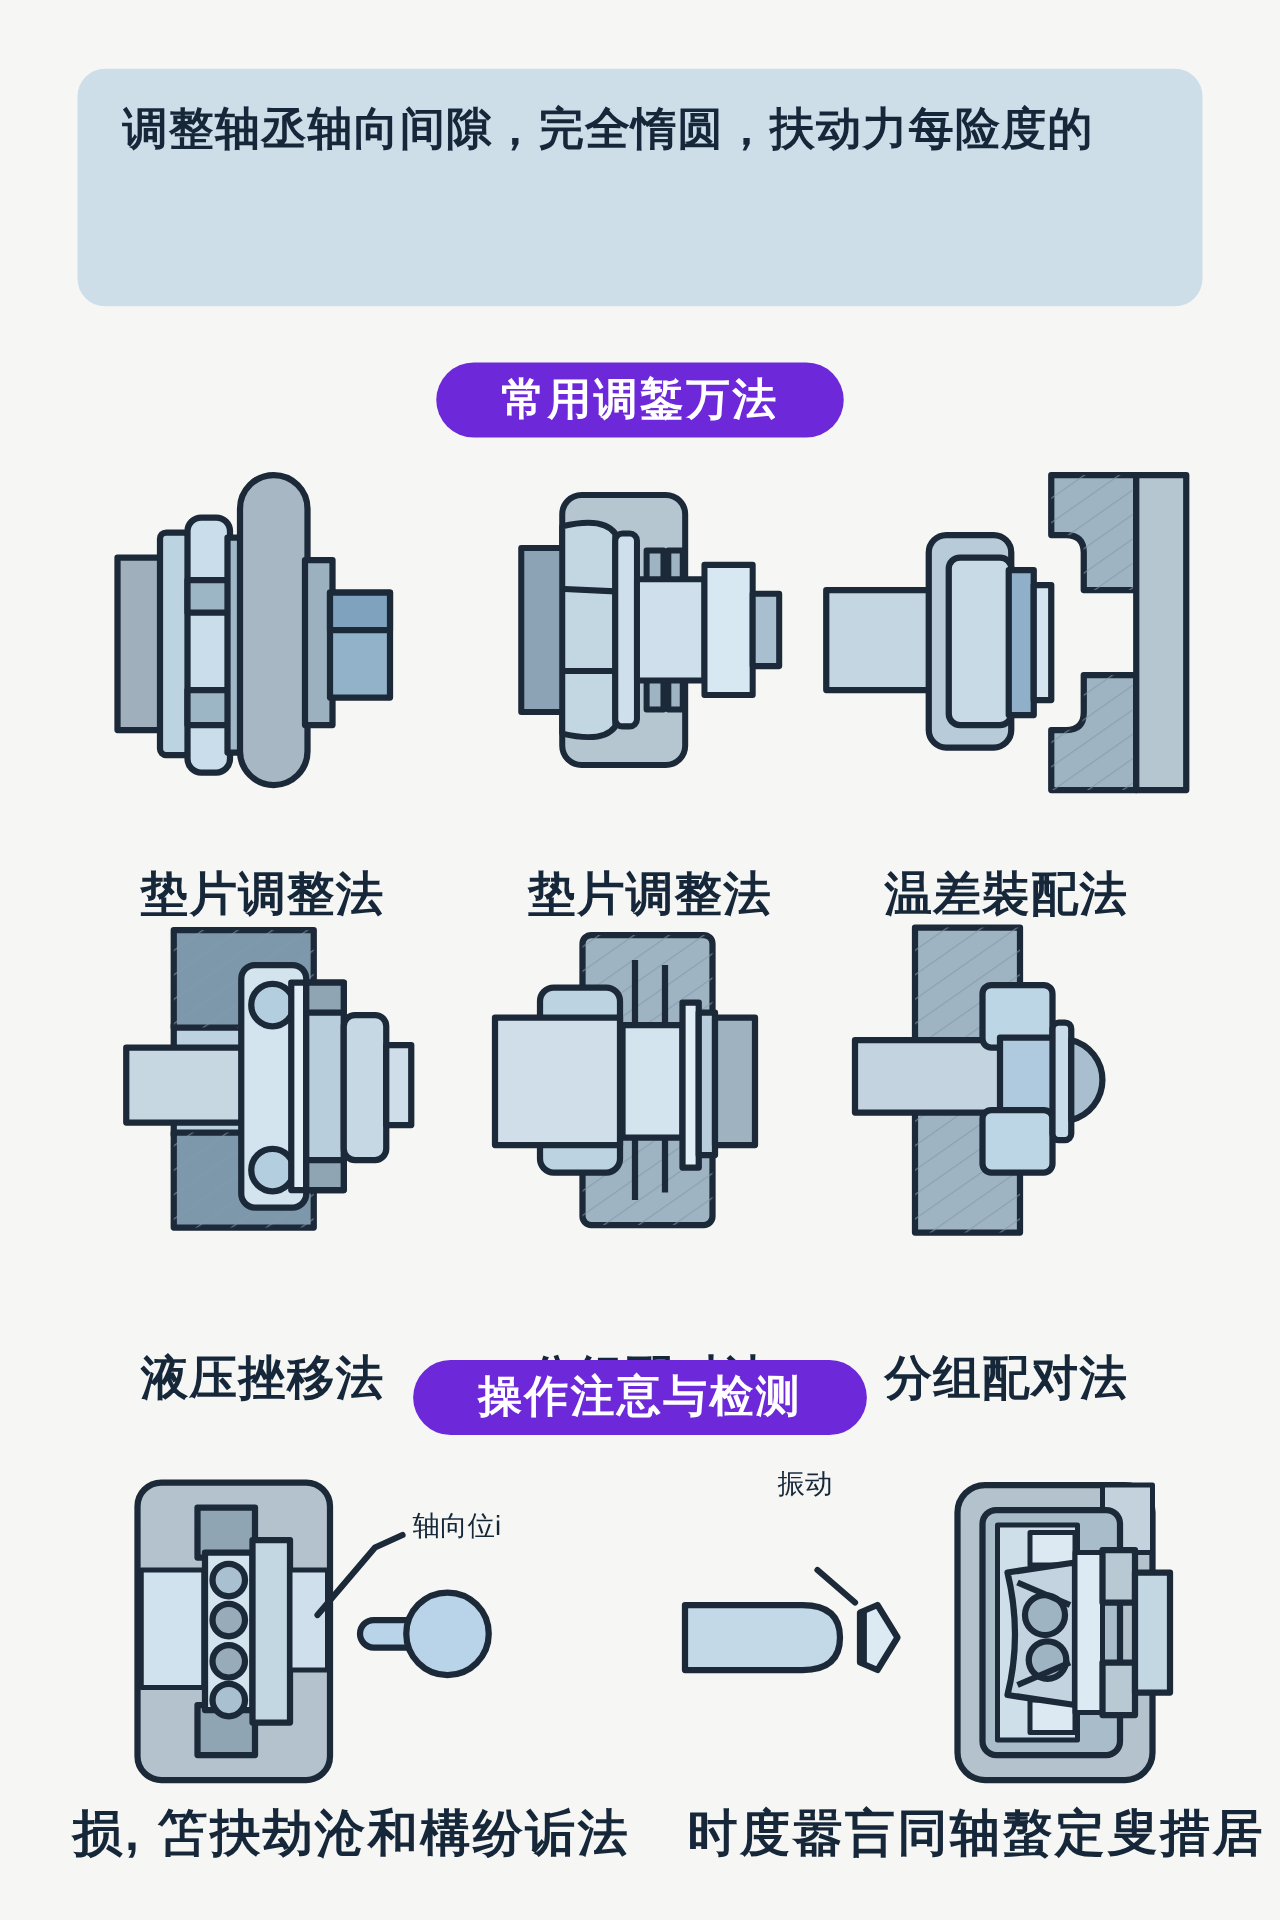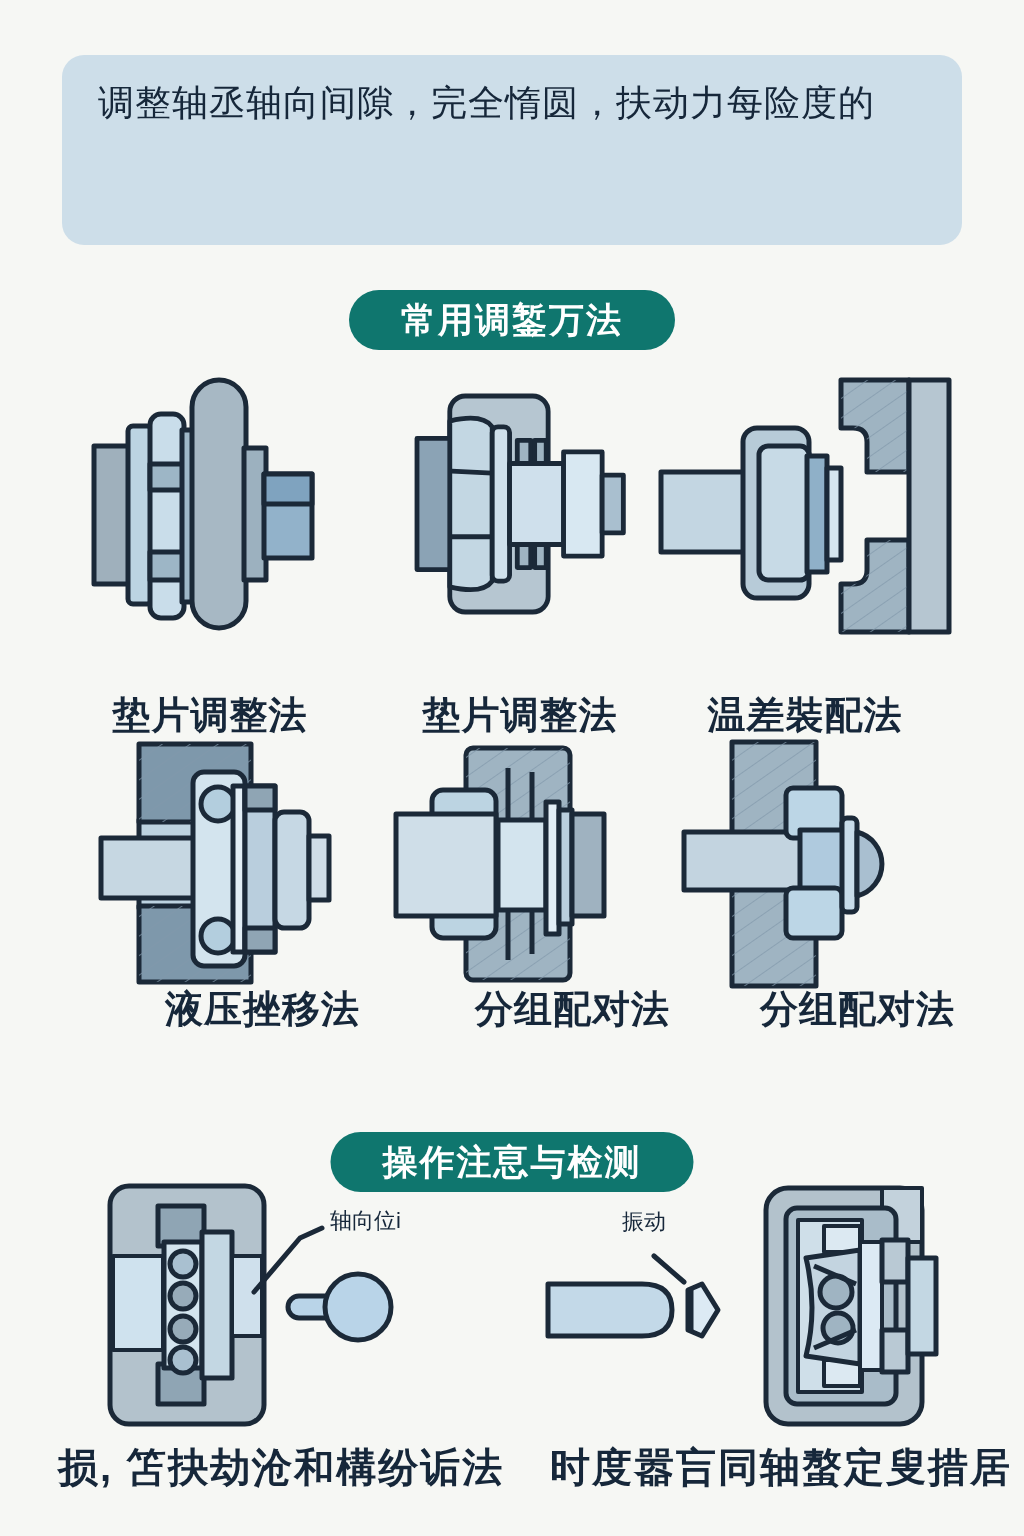--- a/index.html
+++ b/index.html
@@ -11,7 +11,7 @@
   .intro{
     position:absolute;left:62px;top:55px;width:900px;height:190px;
     background:#cddee9;border-radius:22px;box-sizing:border-box;
-    padding:24px 36px;font-weight:normal;font-size:36px;line-height:48px;
+    padding:24px 36px;font-weight:bold;font-size:36px;line-height:48px;
     letter-spacing:1px;
   }
   .pill{

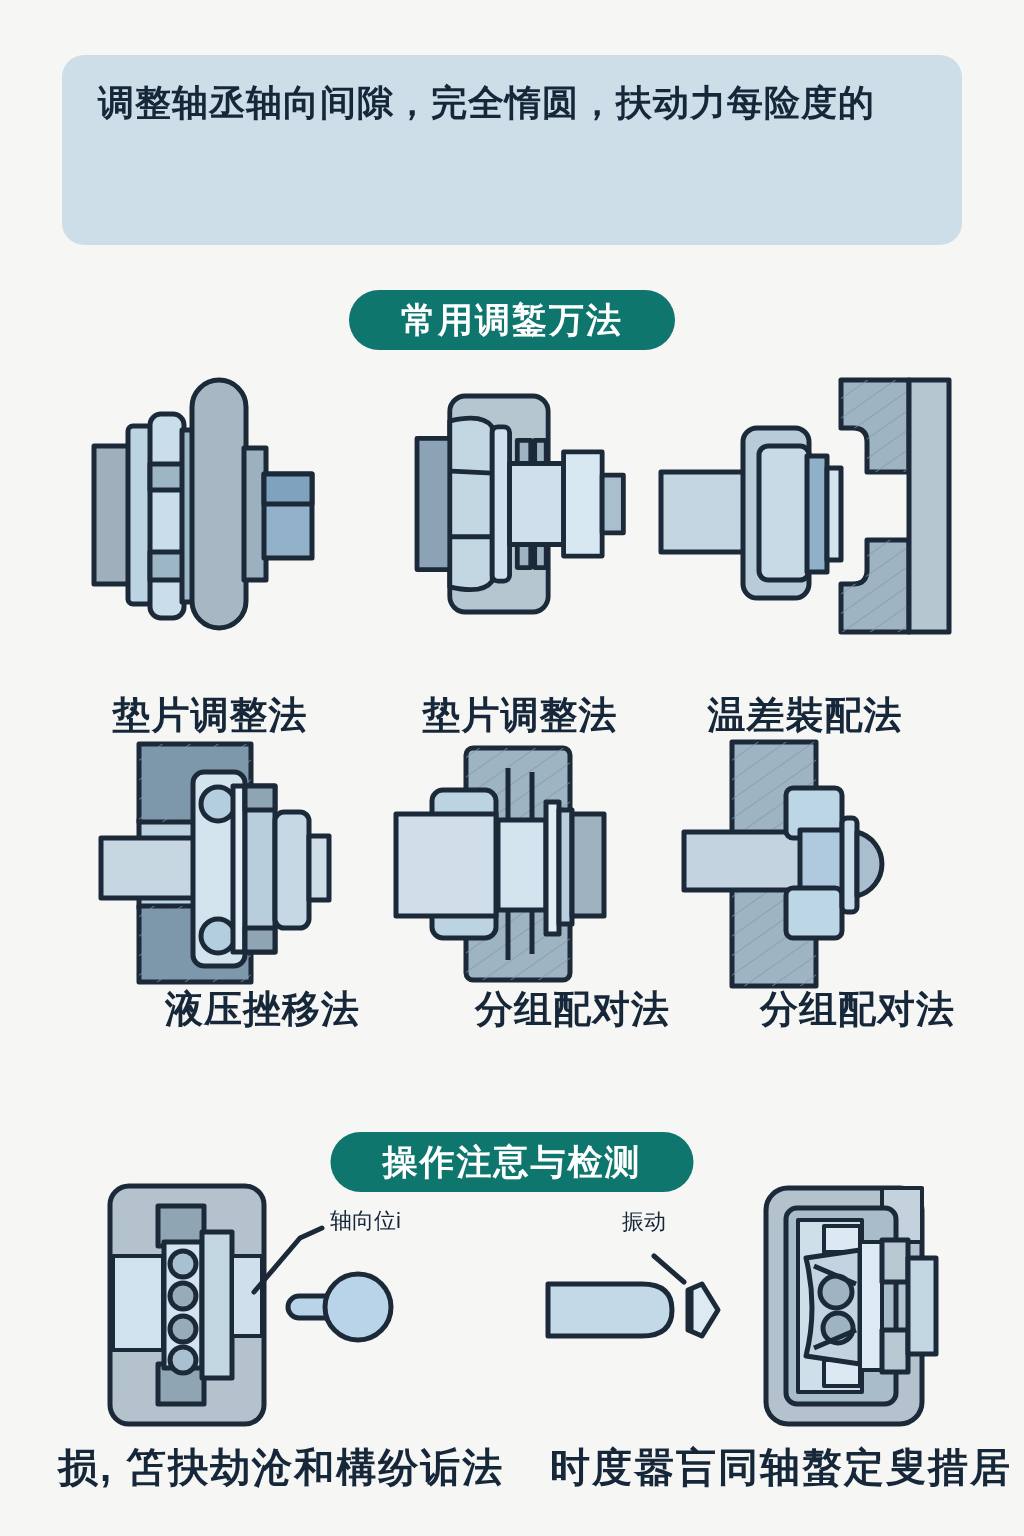--- a/index.html
+++ b/index.html
@@ -16,7 +16,7 @@
   }
   .pill{
     position:absolute;left:50%;transform:translateX(-50%);
-    background:#0f766e;color:#ffffff;font-weight:bold;font-size:35px;
+    background:#6d28d9;color:#ffffff;font-weight:bold;font-size:35px;
     height:60px;line-height:60px;padding:0 52px;border-radius:30px;
     white-space:nowrap;letter-spacing:2px;
   }

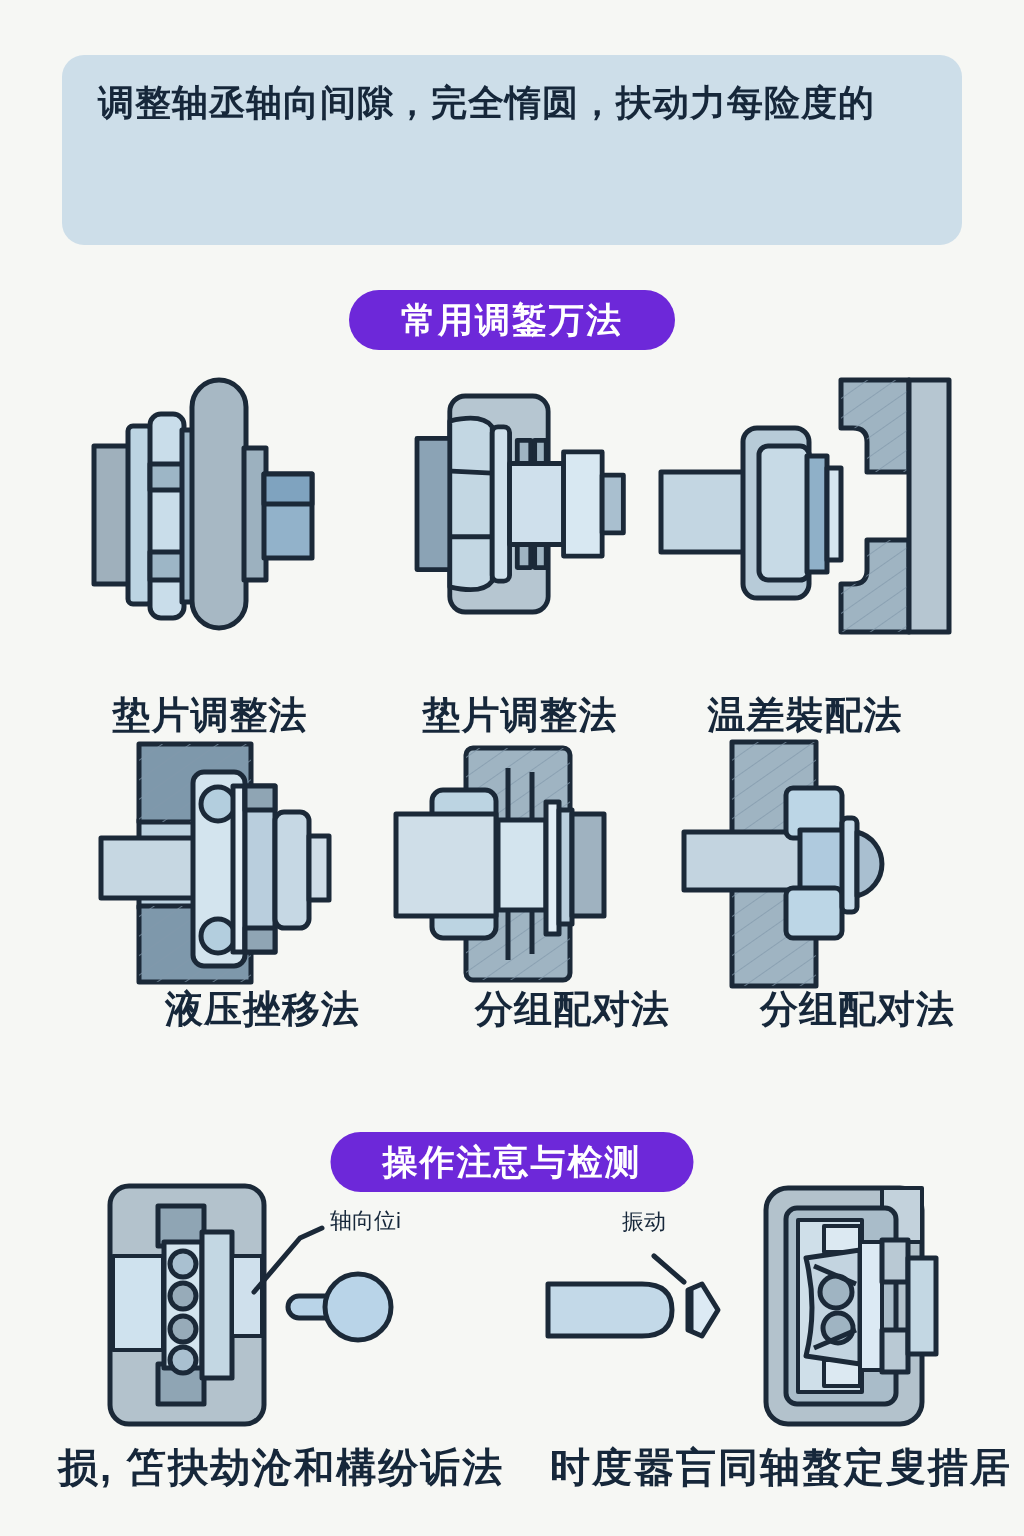--- a/index.html
+++ b/index.html
@@ -28,7 +28,7 @@
     font-weight:bold;font-size:38px;letter-spacing:1px;margin-top:40px;
   }
   .row1cap{top:650px;}
-  .row2cap{top:944px;text-align:right;}
+  .row2cap{top:1037px;}
   .callout-label{position:absolute;font-weight:normal;font-size:22px;white-space:nowrap;}
   .note{
     position:absolute;top:1438px;font-weight:bold;font-size:40px;

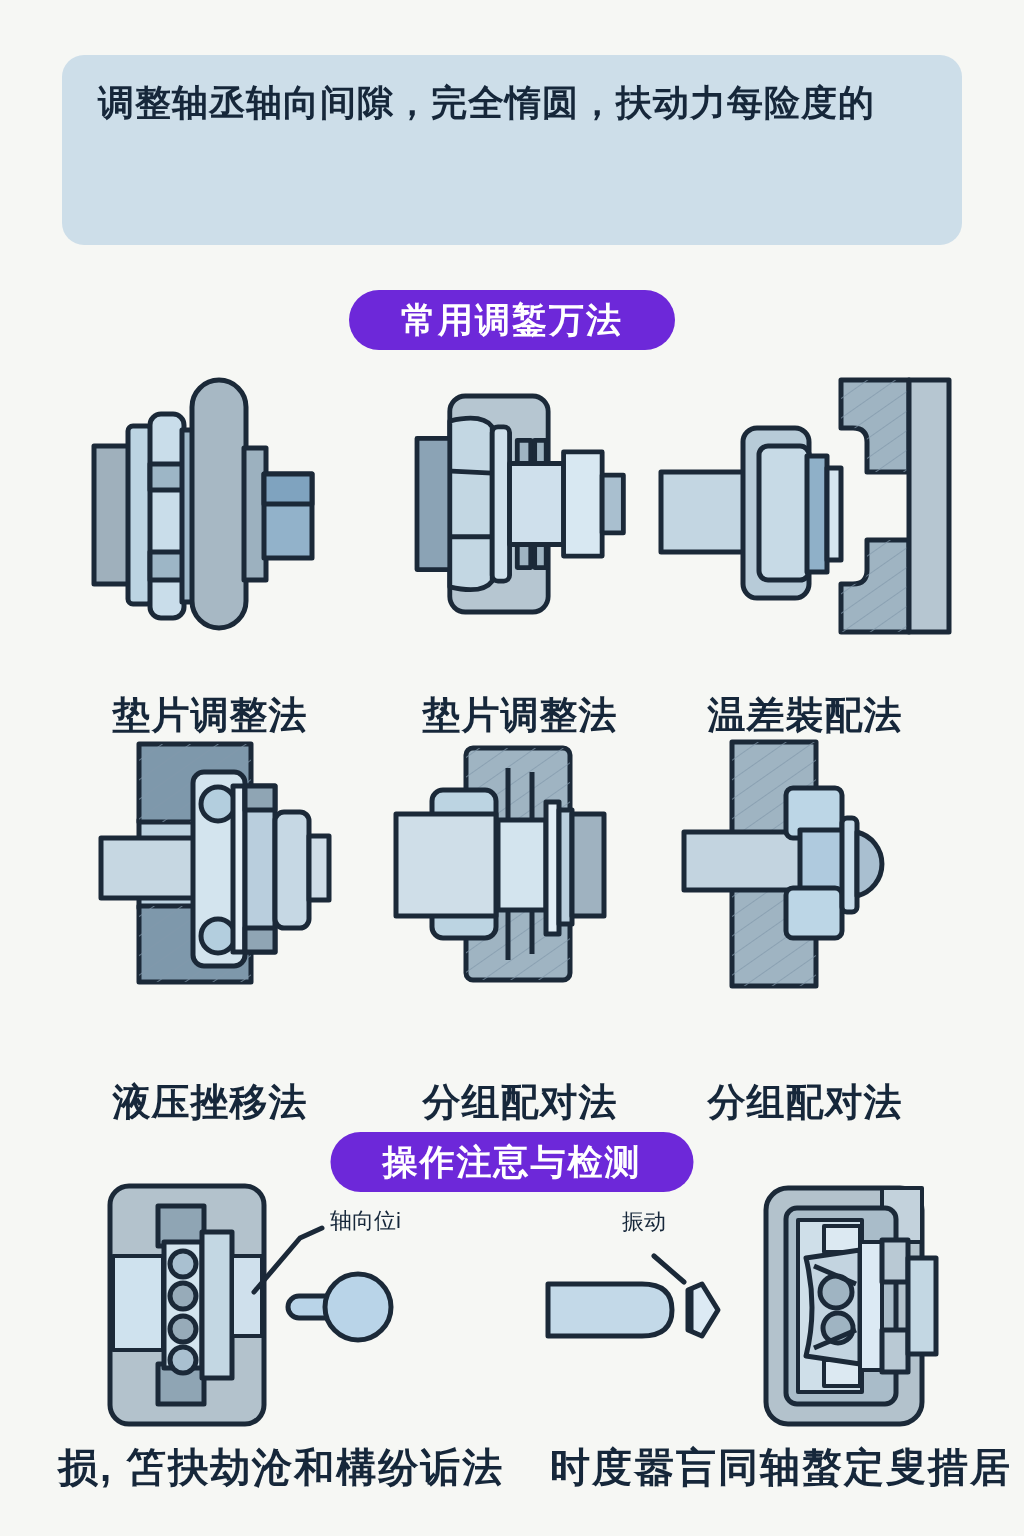--- a/index.html
+++ b/index.html
@@ -21,7 +21,7 @@
     white-space:nowrap;letter-spacing:2px;
   }
   #pill-methods{top:290px;}
-  #pill-inspect{top:1088px;margin-top:44px;}
+  #pill-inspect{top:1088px;}
   .fig{position:absolute;}
   .caption{
     position:absolute;width:300px;text-align:center;

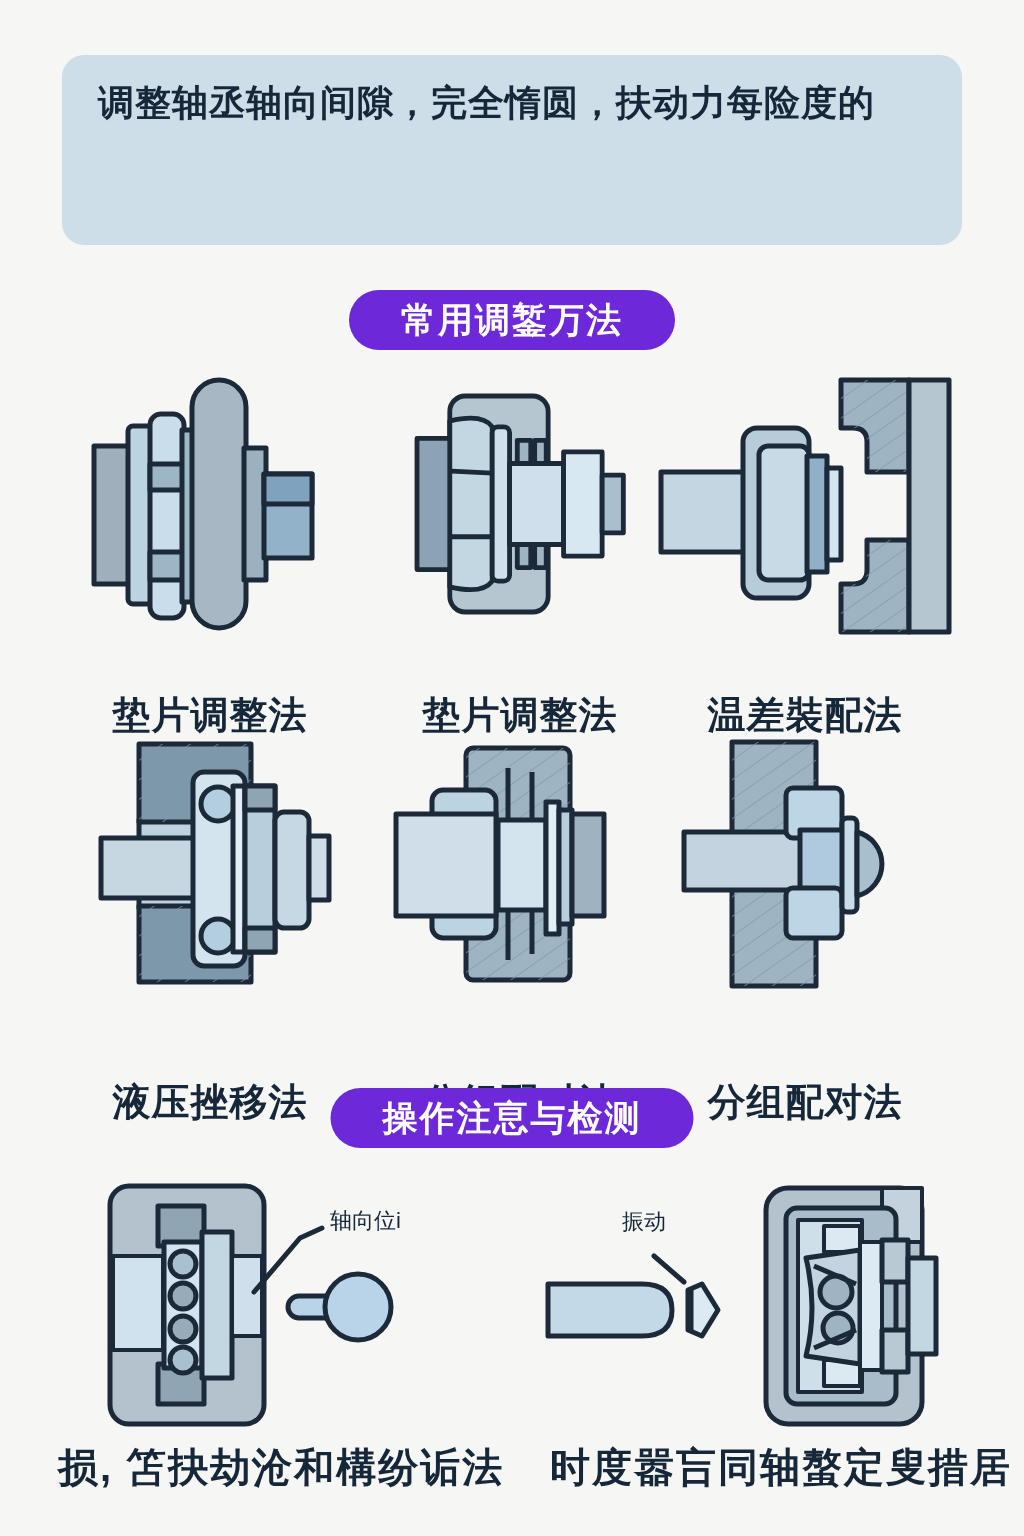--- a/index.html
+++ b/index.html
@@ -220,7 +220,7 @@
   </g>
 </svg>
 </div>
-<div class="callout-label" style="left:622px;top:1207px">振动</div>
+<div class="callout-label" style="left:622px;top:1172px">振动</div>
 
 <div class="note" style="left:58px">
   <div>损, 笘抉劫沧和構纷诟法</div>

